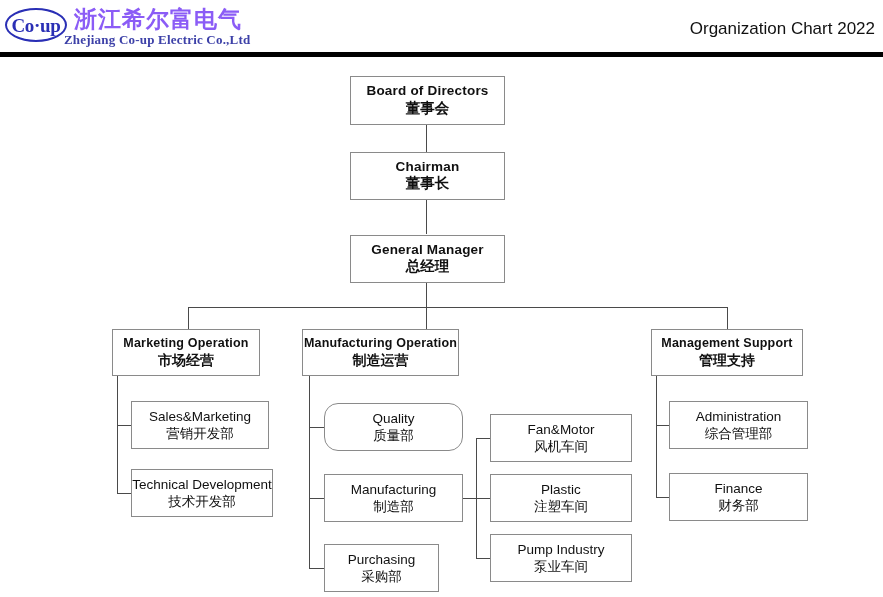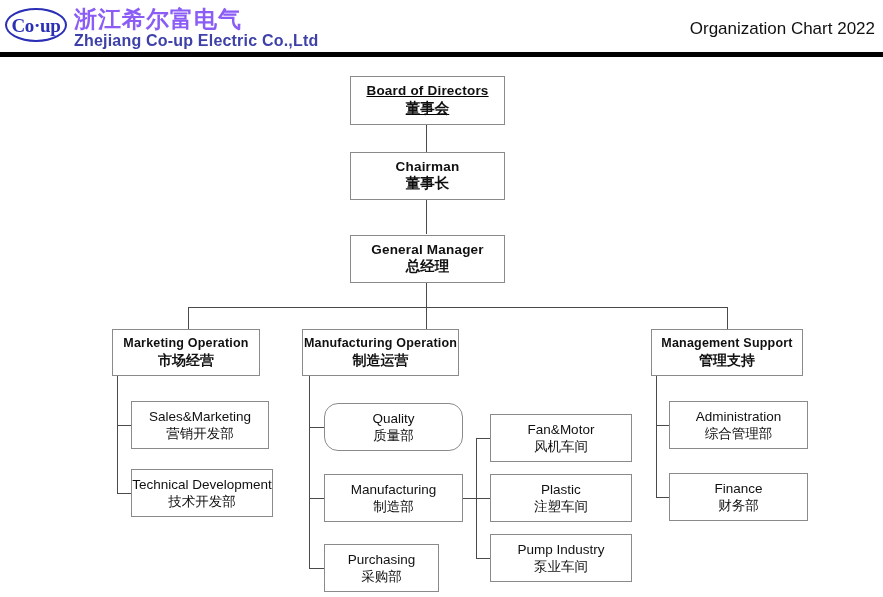--- a/index.html
+++ b/index.html
@@ -54,10 +54,10 @@
   }
   #brand-en {
     position: absolute;
-    left: 74px; top: 32px;
-    font-family: Liberation Sans, sans-serif;
+    left: 64px; top: 32px;
+    font-family: Liberation Serif, serif;
     font-weight: bold;
-    font-size: 16px;
+    font-size: 13px;
     color: #3D41A8;
     letter-spacing: 0.2px;
     white-space: nowrap;

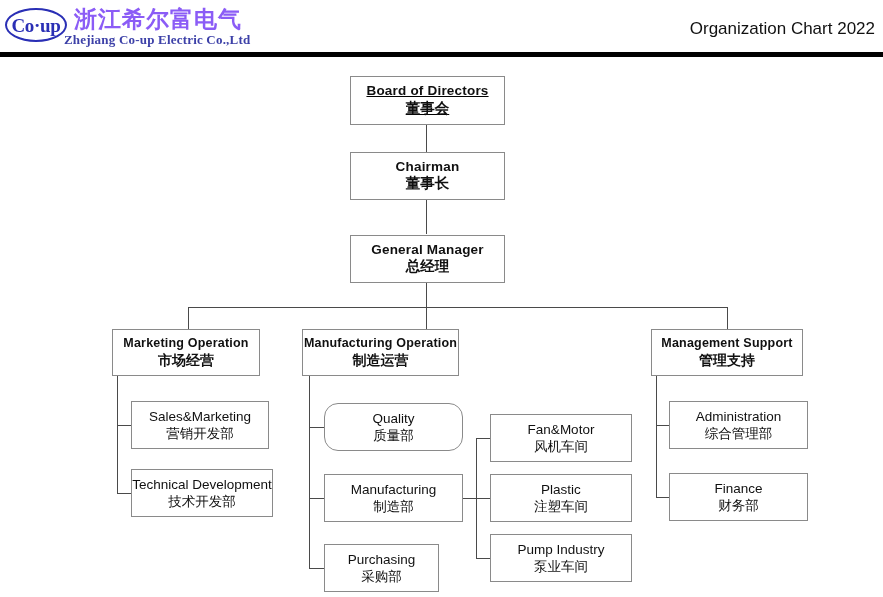--- a/index.html
+++ b/index.html
@@ -173,7 +173,7 @@
     <div class="line h" style="left:656px; top:368px; width:13px;"></div>
     <div class="line h" style="left:656px; top:440px; width:13px;"></div>
 
-    <div class="node lvl1" style="left:350px; top:19px; width:155px; height:49px;text-decoration:underline;">
+    <div class="node lvl1" style="left:350px; top:19px; width:155px; height:49px;">
       <div class="en">Board of Directors</div>
       <div class="cn">董事会</div>
     </div>

